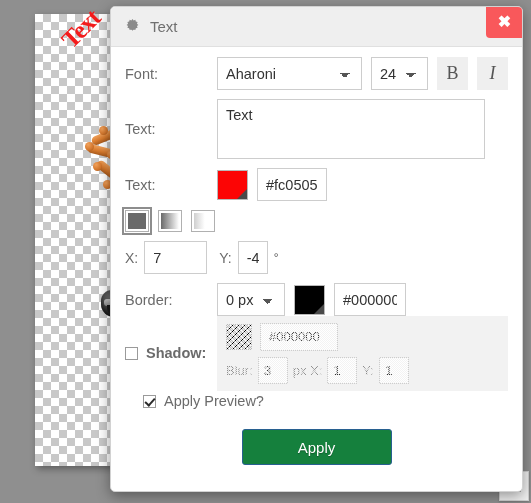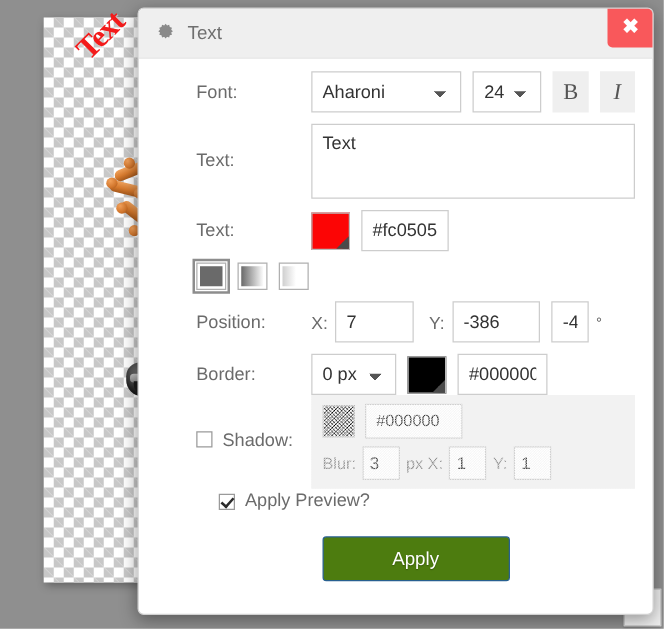--- a/index.html
+++ b/index.html
@@ -110,7 +110,7 @@
     font-size:16px;font-weight:bold;cursor:pointer;line-height:1;
   }
 
-  #dialog-body{padding:10px 14px 0 14px;position:relative;height:445px;box-sizing:border-box;margin-left:32px;}
+  #dialog-body{padding:10px 14px 0 14px;position:relative;height:445px;box-sizing:border-box;}
 
   .form-row{display:flex;align-items:center;margin-bottom:9px;}
   .row-label{

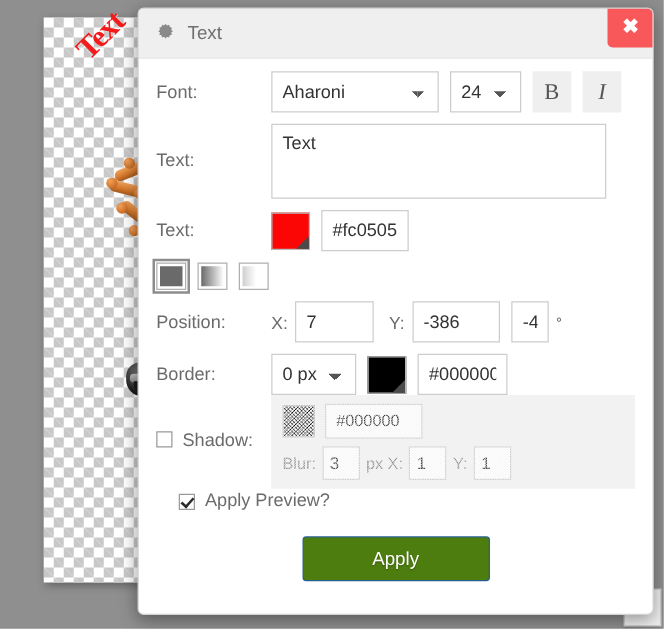--- a/index.html
+++ b/index.html
@@ -130,7 +130,7 @@
     background-size:5px 5px,5px 5px;background-repeat:no-repeat;
     padding-right:28px;
   }
-  #font-select{width:134px;}
+  #font-select{width:145px;}
   #size-select{width:57px;margin-left:9px;}
 
   .tgl-btn{

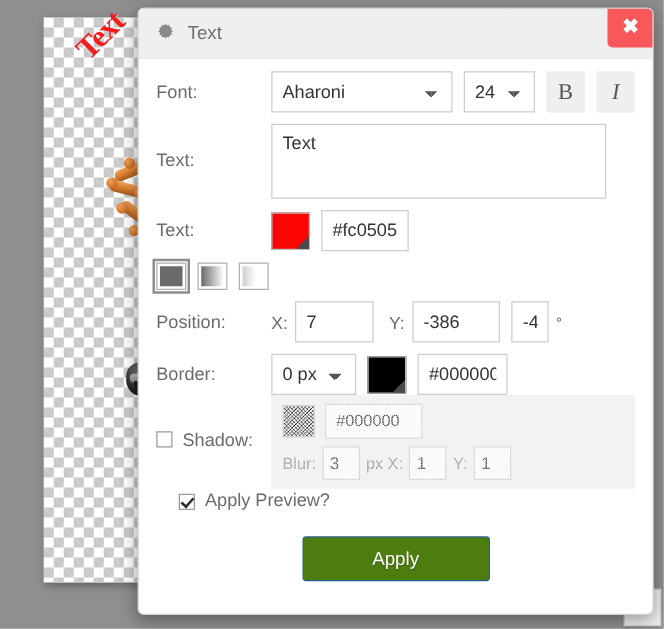--- a/index.html
+++ b/index.html
@@ -298,7 +298,6 @@
     </div>
 
     <div class="form-row">
-      <span class="row-label">Position:</span>
       <span class="inline-label">X:</span>
       <input class="ctl" id="pos-x" value="7" style="">
       <span class="inline-label" style="margin-left:12px;">Y:</span>

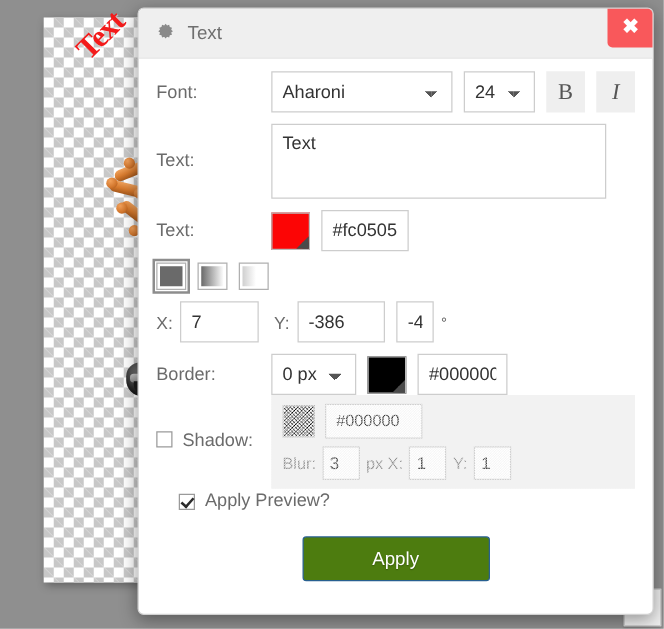--- a/index.html
+++ b/index.html
@@ -301,7 +301,6 @@
       <span class="inline-label">X:</span>
       <input class="ctl" id="pos-x" value="7" style="">
       <span class="inline-label" style="margin-left:12px;">Y:</span>
-      <input class="ctl" id="pos-y" value="-386" style="">
       <input class="ctl" id="pos-rot" value="-45" style="">
       <span id="deg-sign">°</span>
     </div>

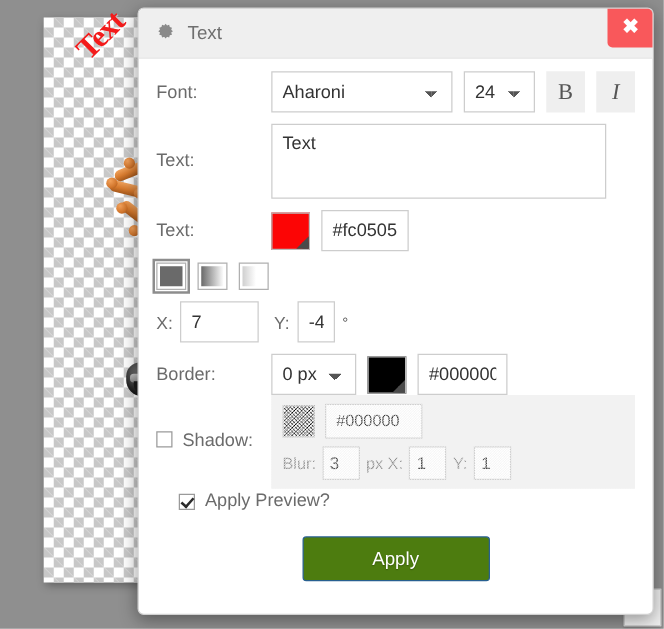--- a/index.html
+++ b/index.html
@@ -177,7 +177,7 @@
 
   
   #shadow-row{display:flex;align-items:center;margin-top:5px;height:56px;}
-  #shadow-check-wrap{width:92px;flex:0 0 92px;display:flex;align-items:flex-start;}
+  #shadow-check-wrap{width:92px;flex:0 0 92px;display:flex;align-items:center;font-weight:bold;}
   #shadow-panel{
     position:relative;background:#f2f2f2;padding:7px 9px 7px 9px;width:293px;box-sizing:border-box;
   }

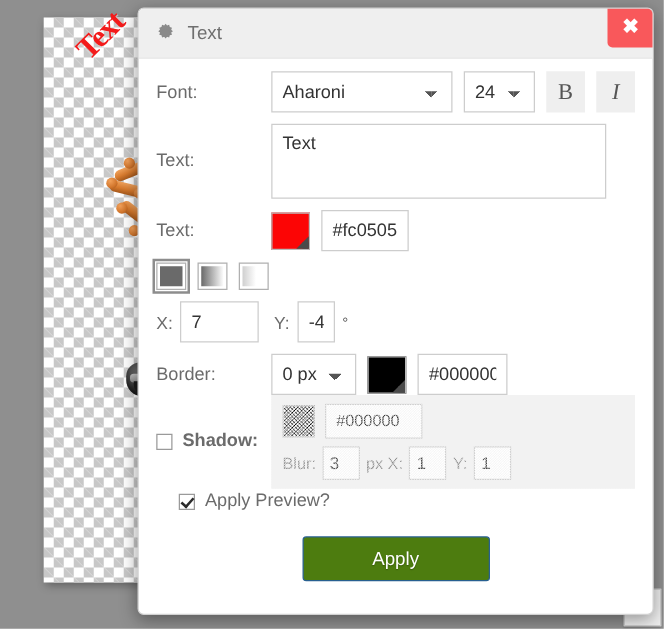--- a/index.html
+++ b/index.html
@@ -340,7 +340,7 @@
       <span class="chk-label">Apply Preview?</span>
     </div>
 
-    <button id="apply-button" style="background: #4d7c0f;">Apply</button>
+    <button id="apply-button" style="background: #15803d;">Apply</button>
   </div>
 </div>
 

